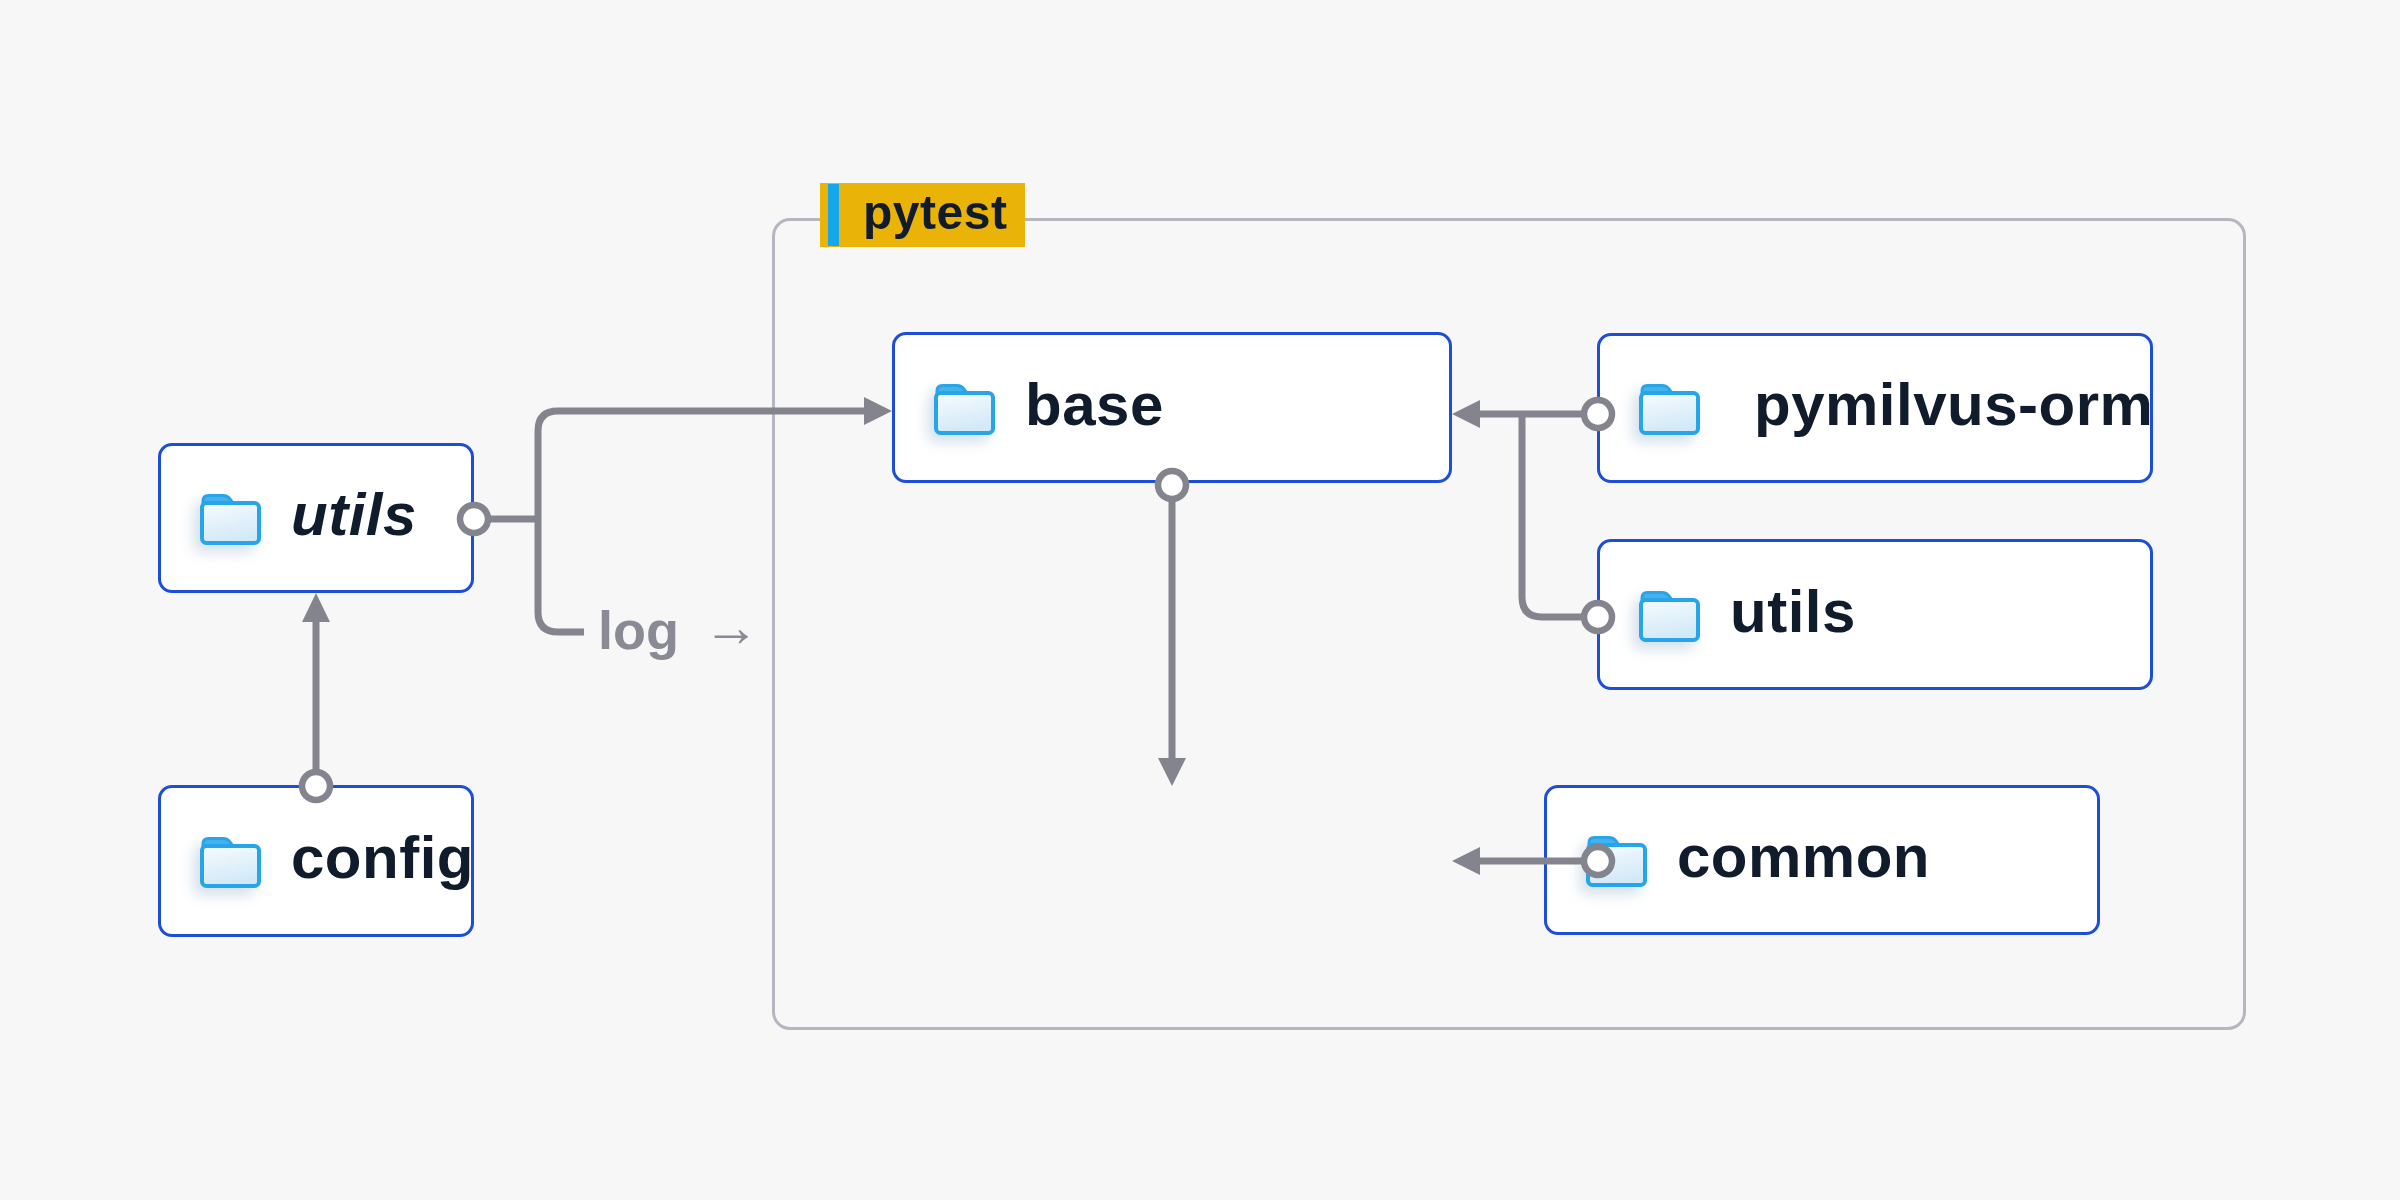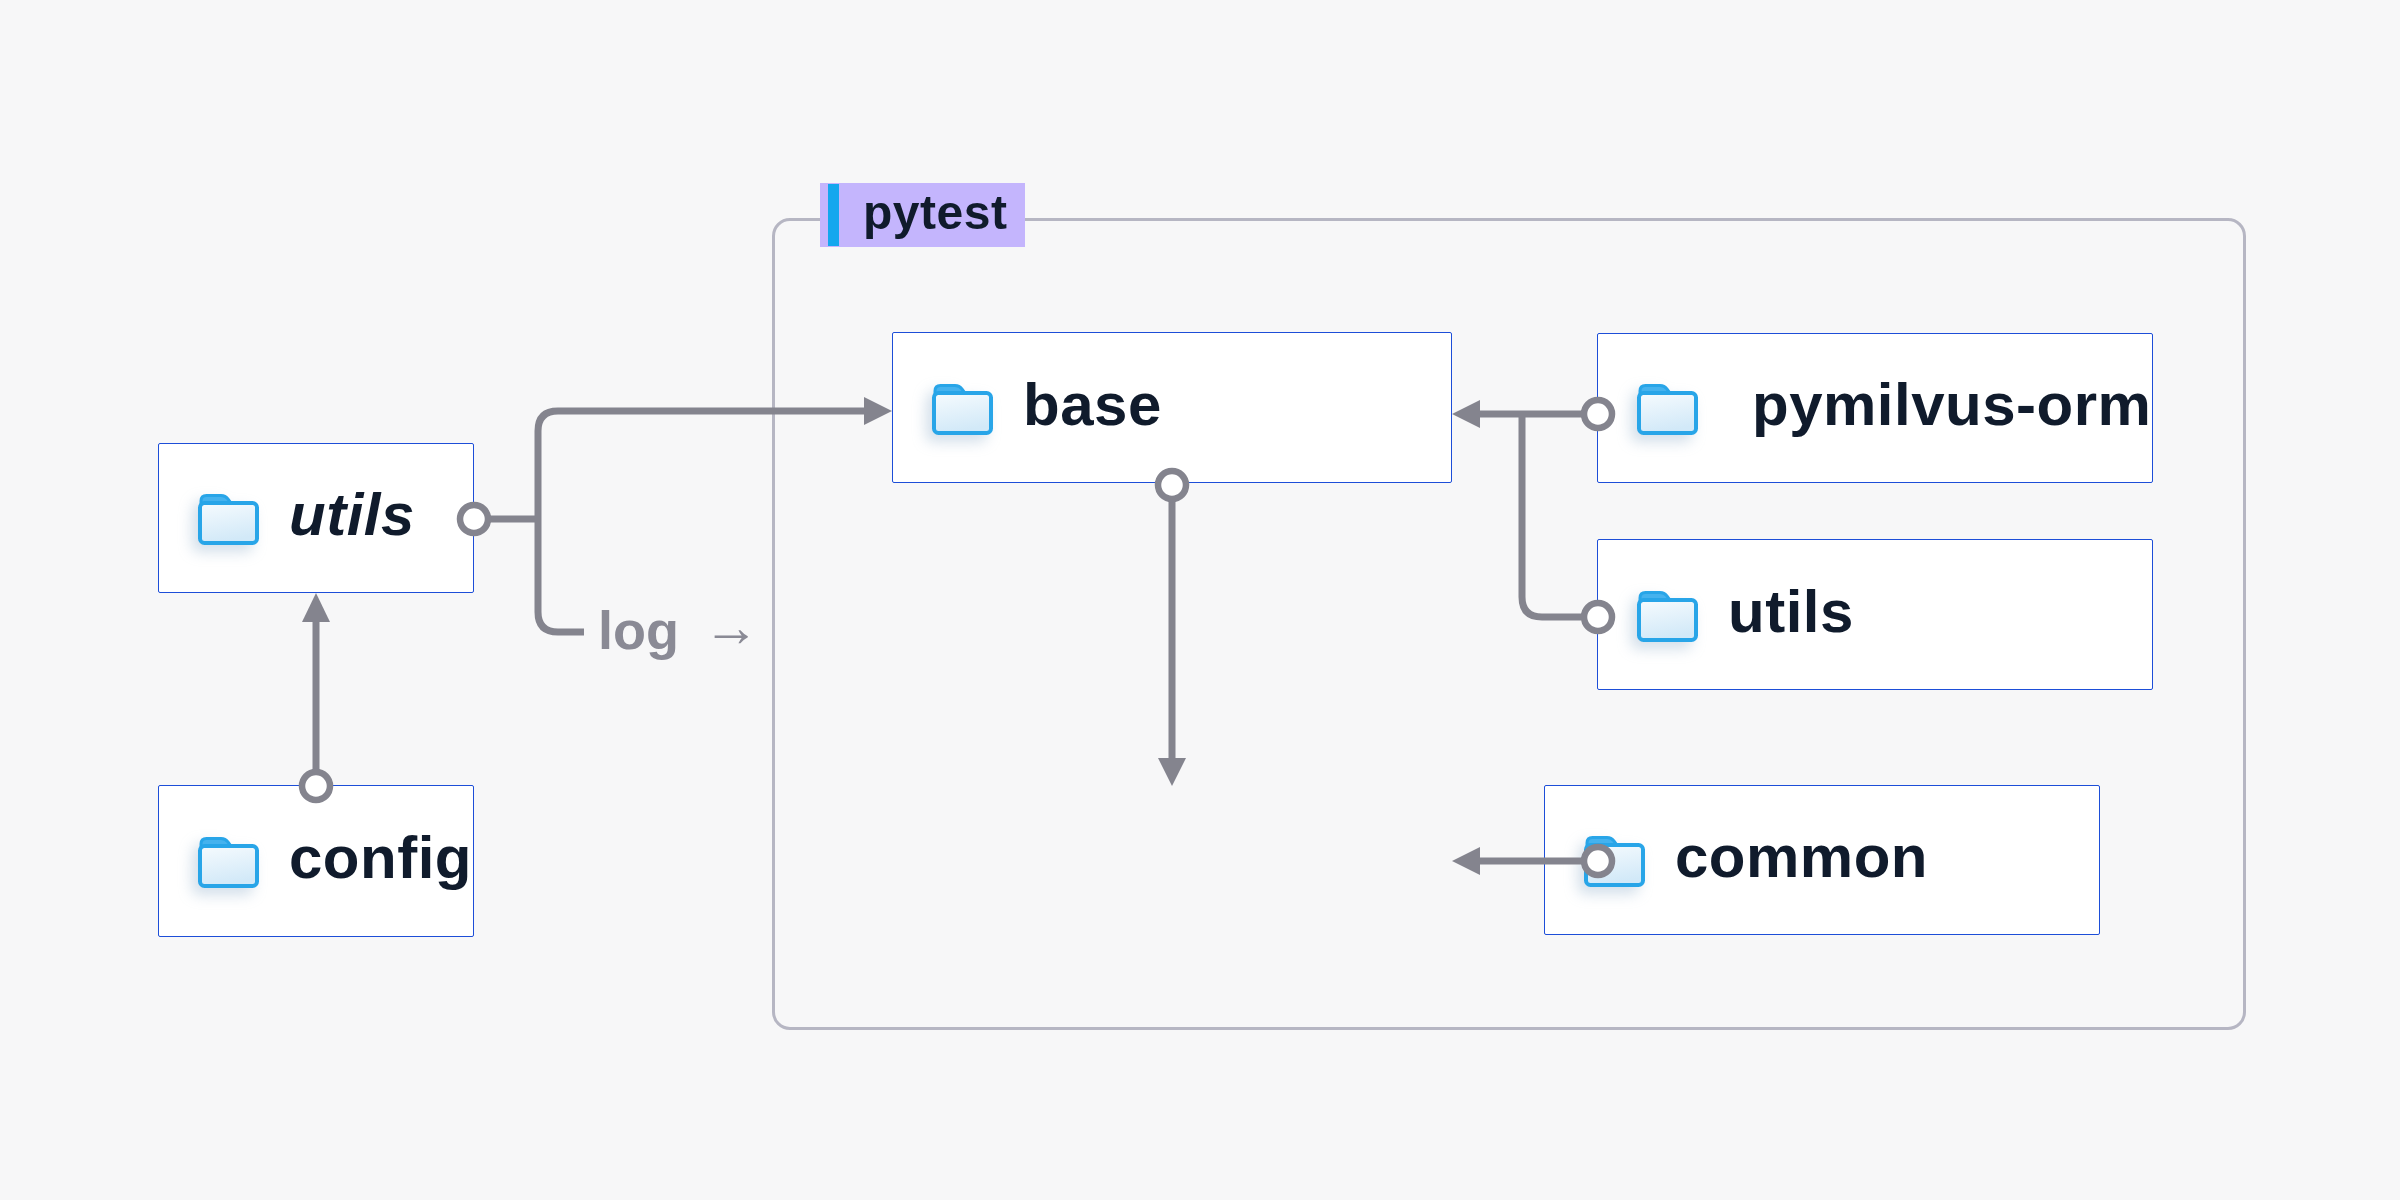--- a/index.html
+++ b/index.html
@@ -17,7 +17,7 @@
   .group-label{
     position:absolute;left:820px;top:183px;height:64px;
     display:flex;align-items:center;gap:24px;
-    background:#c4b5fd;padding:0 18px 0 8px;z-index:4;
+    background:#eab308;padding:0 18px 0 8px;z-index:4;
   }
   .group-accent{width:11px;height:62px;background:#14a7ee;}
   .group-text{

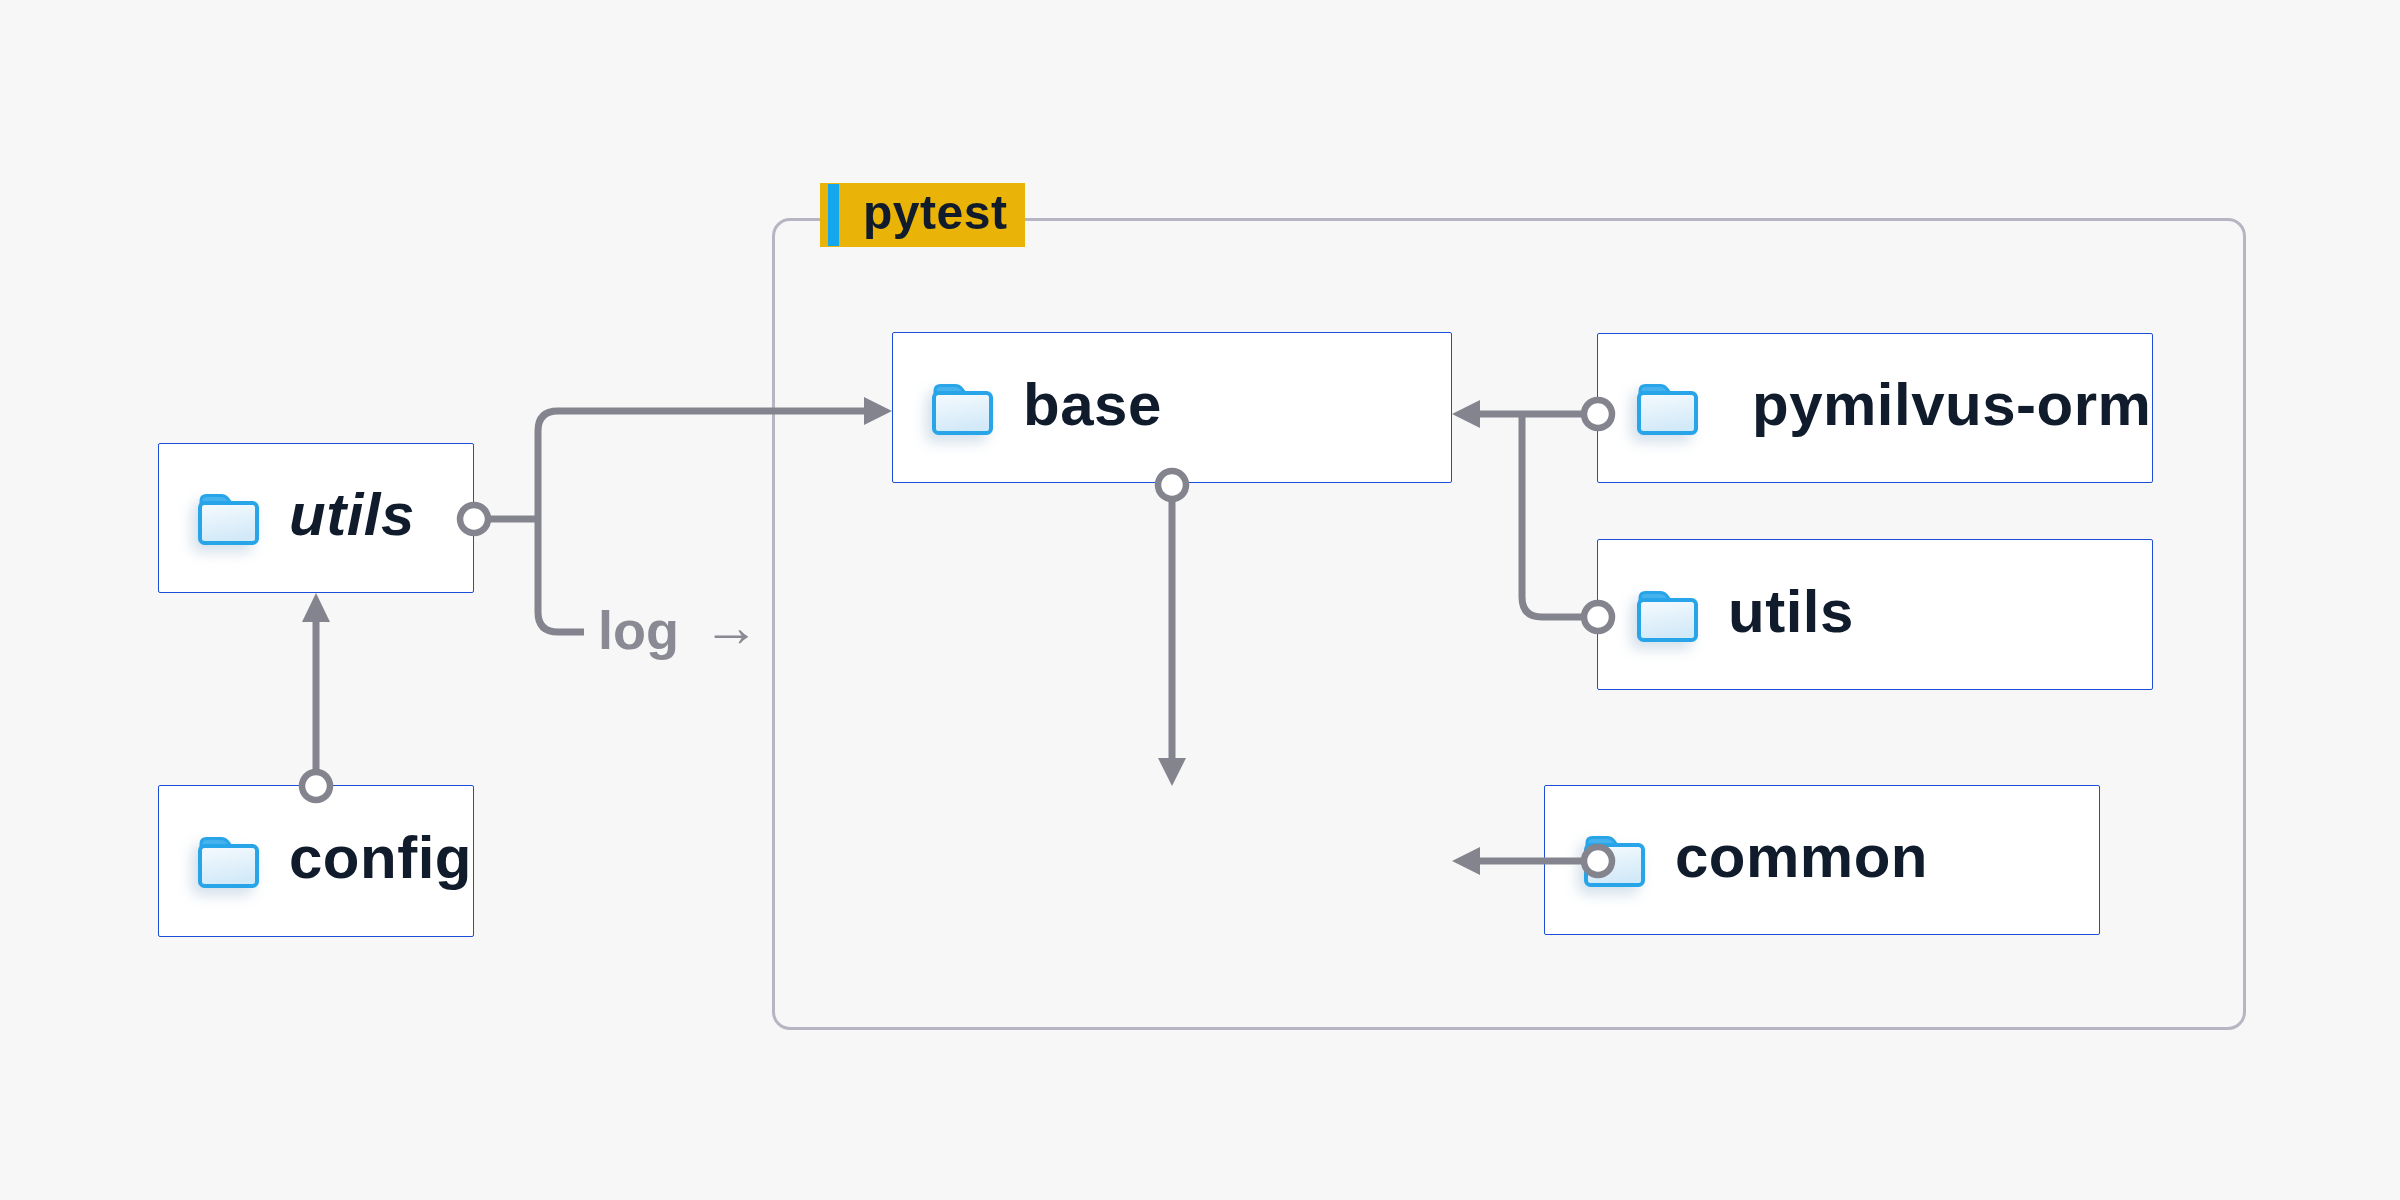--- a/index.html
+++ b/index.html
@@ -27,7 +27,7 @@
   
   .node{
     position:absolute;background:#ffffff;
-    border:1px solid #1d4ed8;border-radius:2px;box-sizing:border-box;
+    border:3px solid #1d4ed8;border-radius:14px;box-sizing:border-box;
     display:flex;align-items:center;padding-left:36px;z-index:2;
   }
   .node-utils    {left:158px; top:443px; width:316px; height:150px;font-style:italic;}

